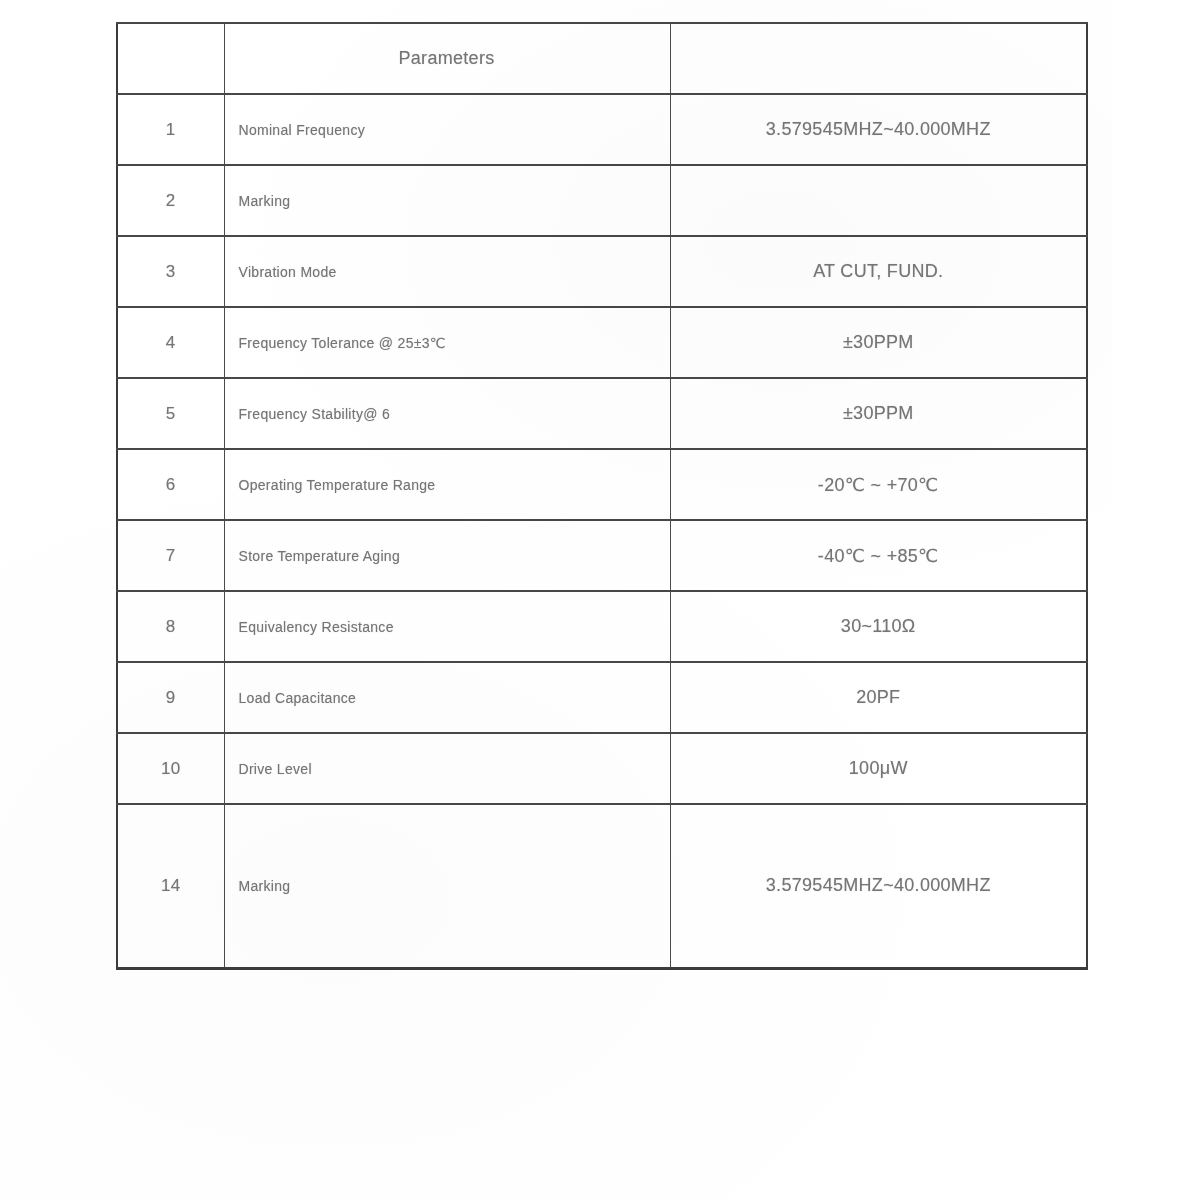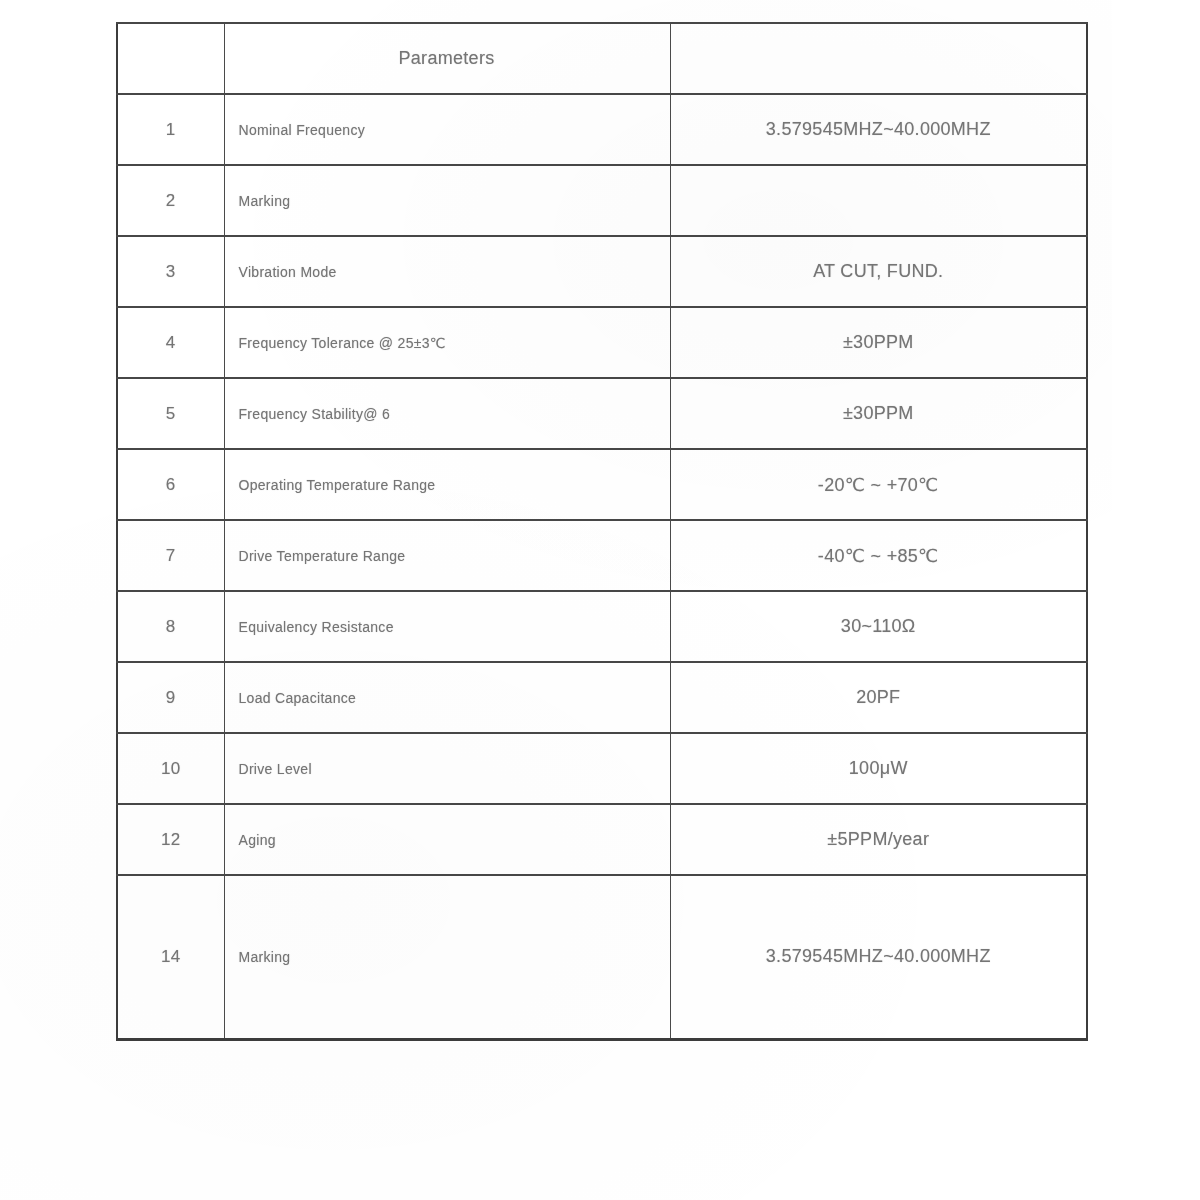--- a/index.html
+++ b/index.html
@@ -102,7 +102,7 @@
     </tr>
         <tr>
       <td class="col-no">7</td>
-      <td class="col-param">Drive Temperature Range</td>
+      <td class="col-param">Store Temperature Aging</td>
       <td class="col-value">-40℃ ~ +85℃</td>
     </tr>
         <tr>

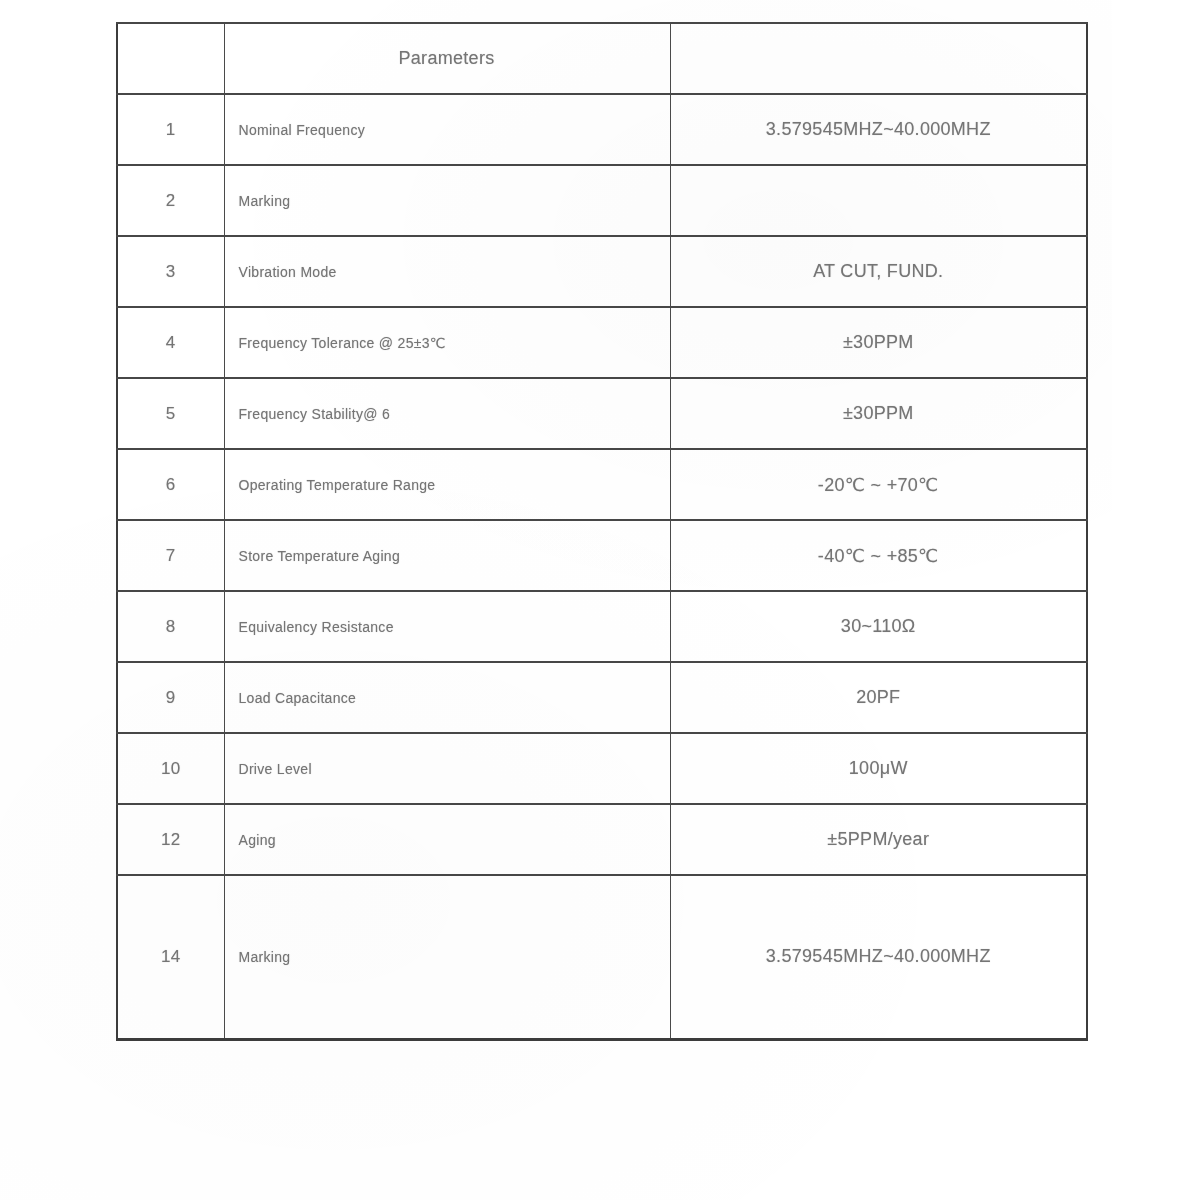--- a/index.html
+++ b/index.html
@@ -120,11 +120,6 @@
       <td class="col-param">Drive Level</td>
       <td class="col-value">100μW</td>
     </tr>
-        <tr>
-      <td class="col-no">12</td>
-      <td class="col-param">Aging</td>
-      <td class="col-value">±5PPM/year</td>
-    </tr>
         <tr class="tall">
       <td class="col-no">14</td>
       <td class="col-param">Marking</td>

